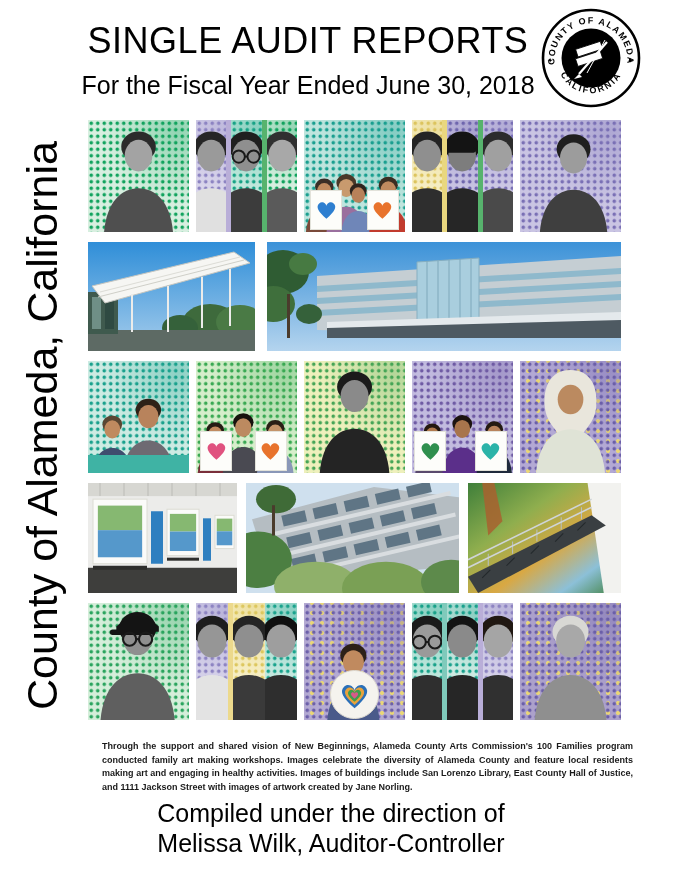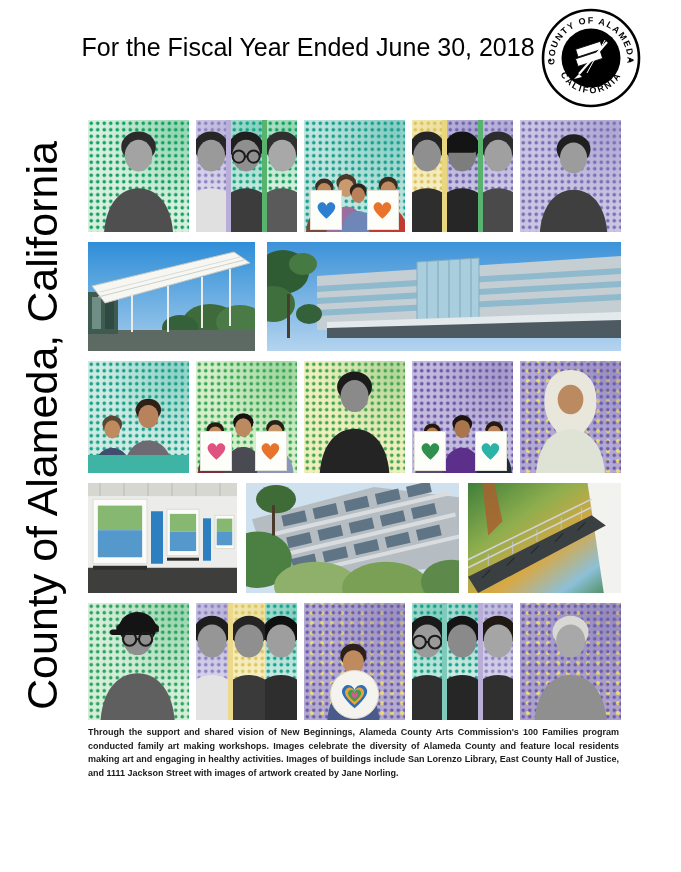--- a/index.html
+++ b/index.html
@@ -38,6 +38,7 @@
 <div class="page">
 
   <div class="title-wrap">
+    <h1>SINGLE AUDIT REPORTS</h1>
     <div class="subtitle">For the Fiscal Year Ended June 30, 2018</div>
   </div>
 

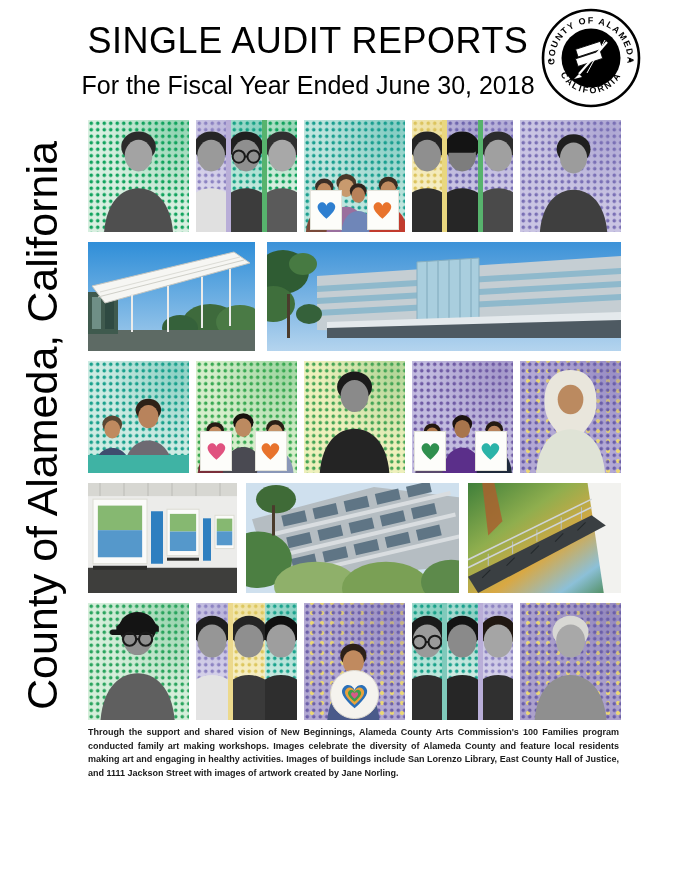--- a/index.html
+++ b/index.html
@@ -27,7 +27,7 @@
   .plate{position:absolute;bottom:1%;width:46%;aspect-ratio:1/1;border-radius:50%;background:#f5f3ee;
          border:1px solid #ddd9d0;display:flex;align-items:center;justify-content:center;}
   .plate svg{width:80%;display:block;}
-  .caption{position:absolute;left:88px;top:726px;width:531px;margin:0;
+  .caption{position:absolute;left:88px;top:726px;width:531px;margin:14px;
            font-size:9px;font-weight:bold;line-height:13.5px;text-align:justify;color:#1a1a1a;}
   .footer{position:absolute;left:41px;right:60px;top:798px;text-align:center;
           font-size:25px;line-height:30px;}

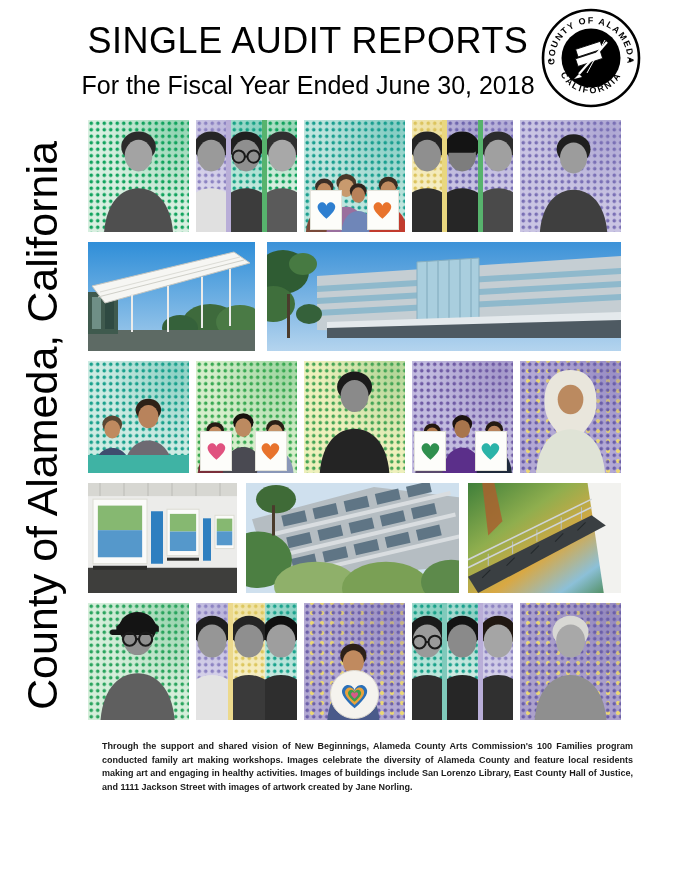--- a/index.html
+++ b/index.html
@@ -577,6 +577,10 @@
 
   <p class="caption">Through the support and shared vision of New Beginnings, Alameda County Arts Commission's 100 Families program conducted family art making workshops. Images celebrate the diversity of Alameda County and feature local residents making art and engaging in healthy activities. Images of buildings include San Lorenzo Library, East County Hall of Justice, and 1111 Jackson Street with images of artwork created by Jane Norling.</p>
 
+  <div class="footer">
+    <div>Compiled under the direction of</div>
+    <div>Melissa Wilk, Auditor-Controller</div>
+  </div>
 
 </div>
 

